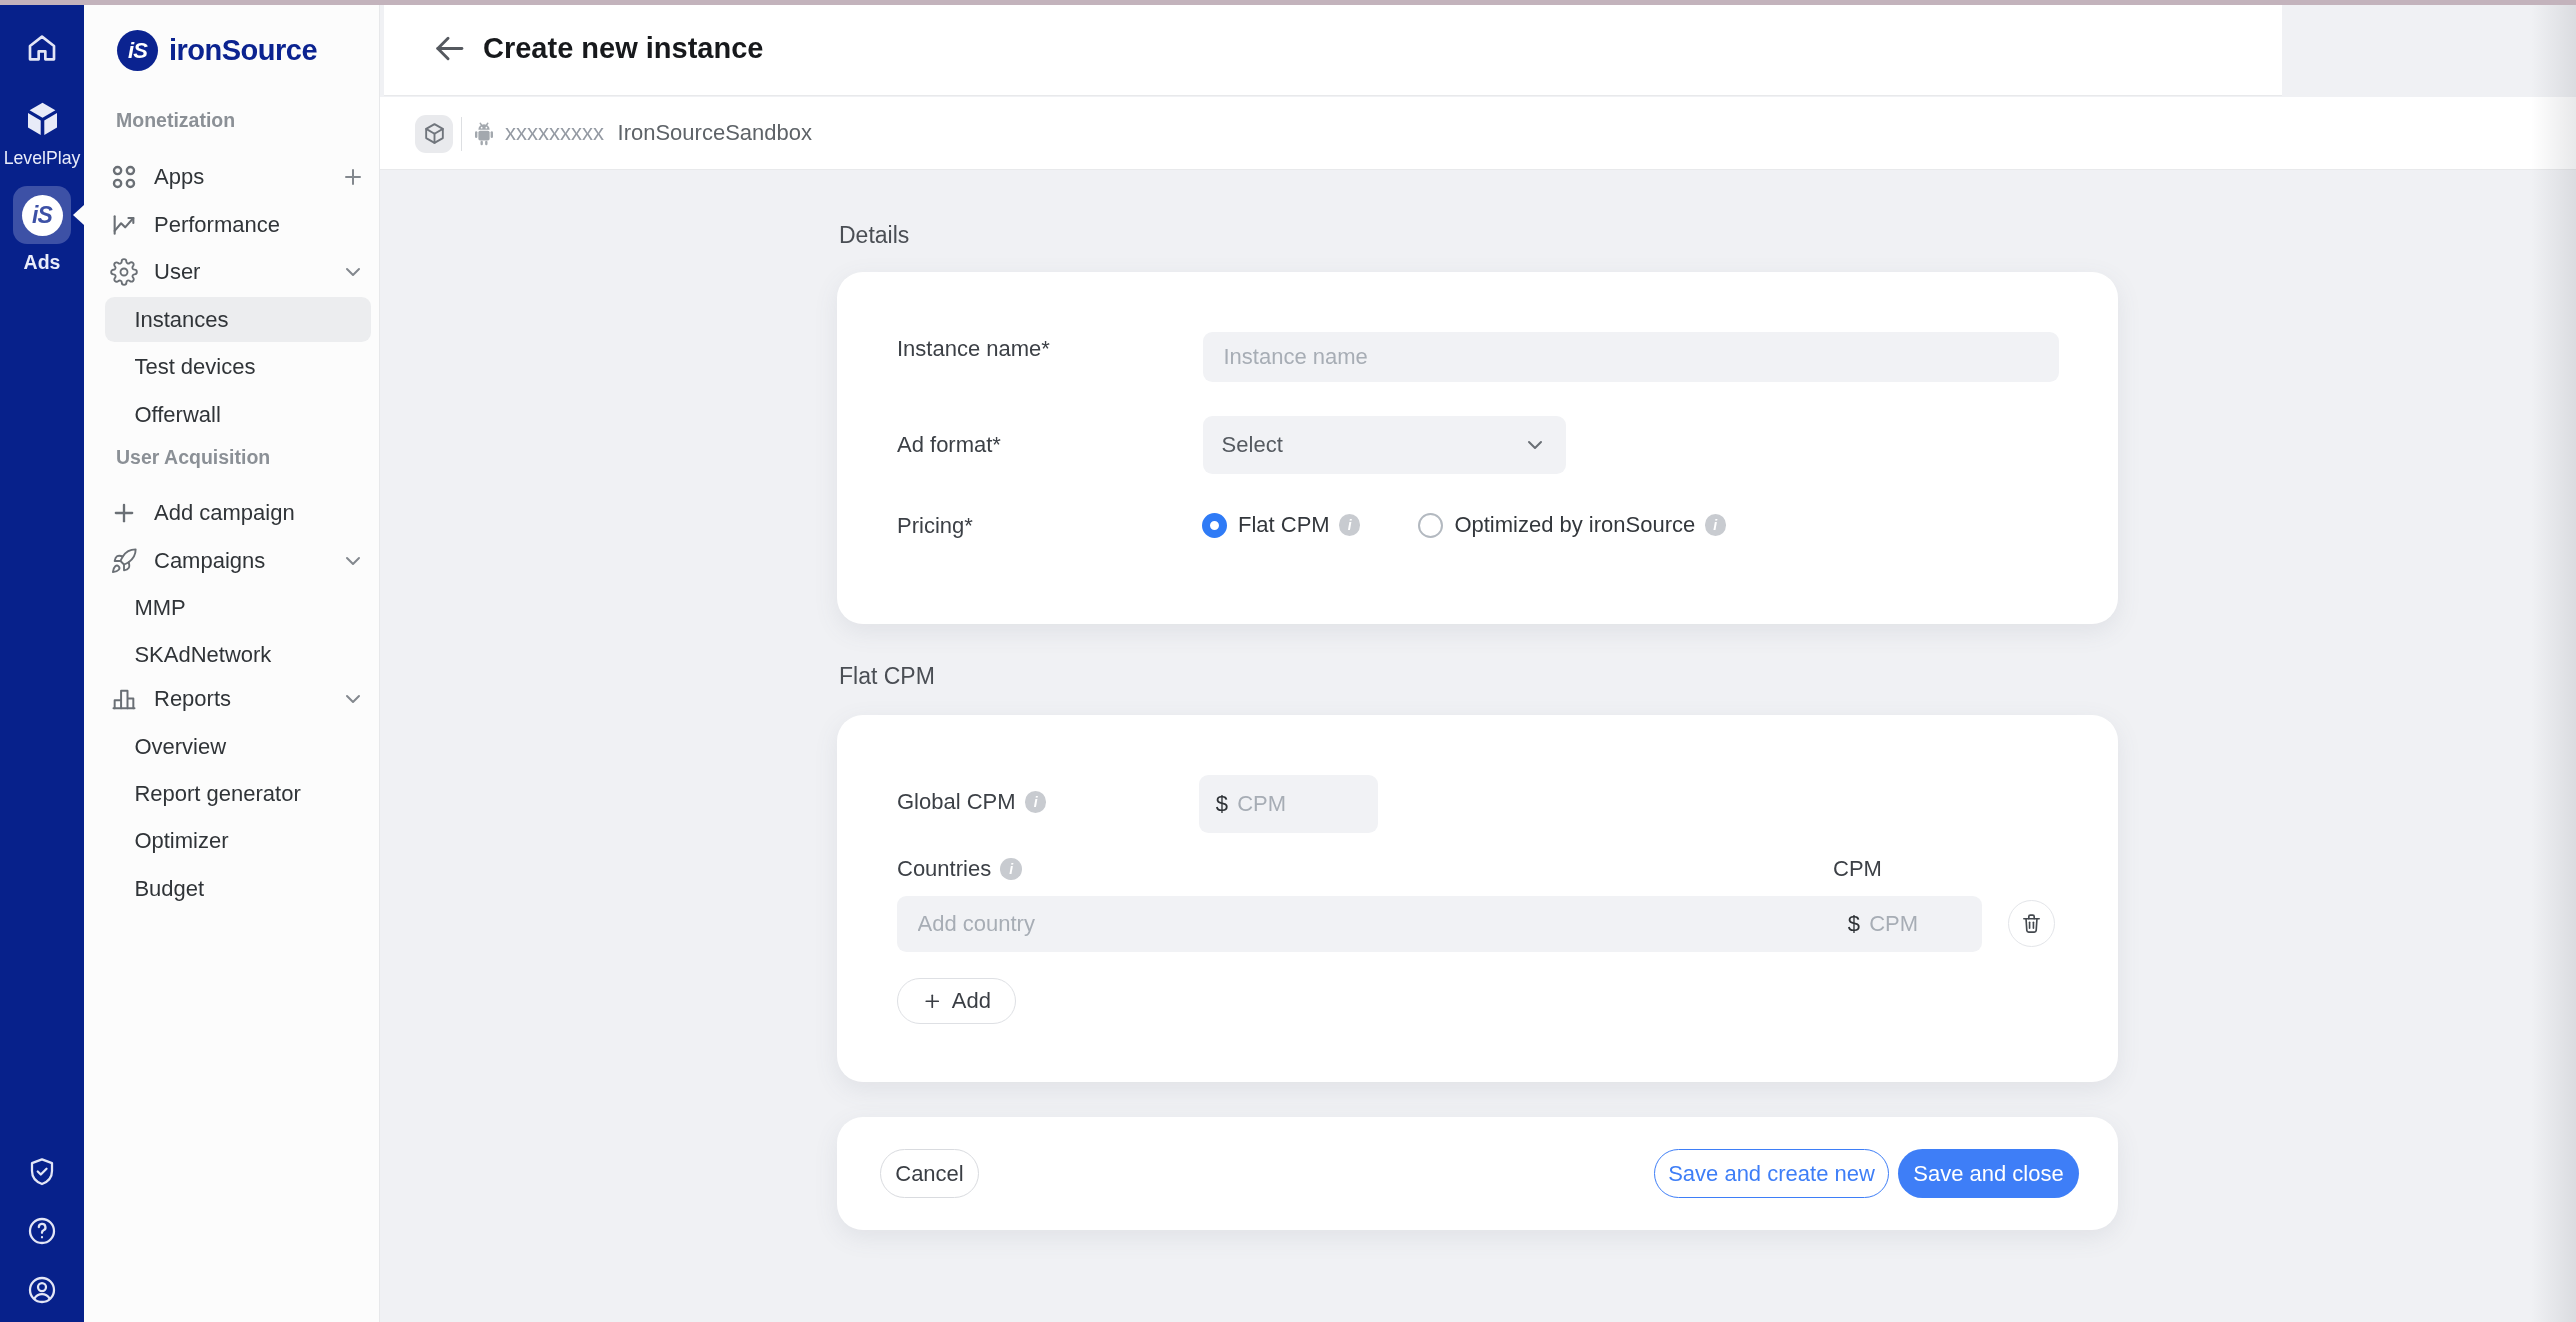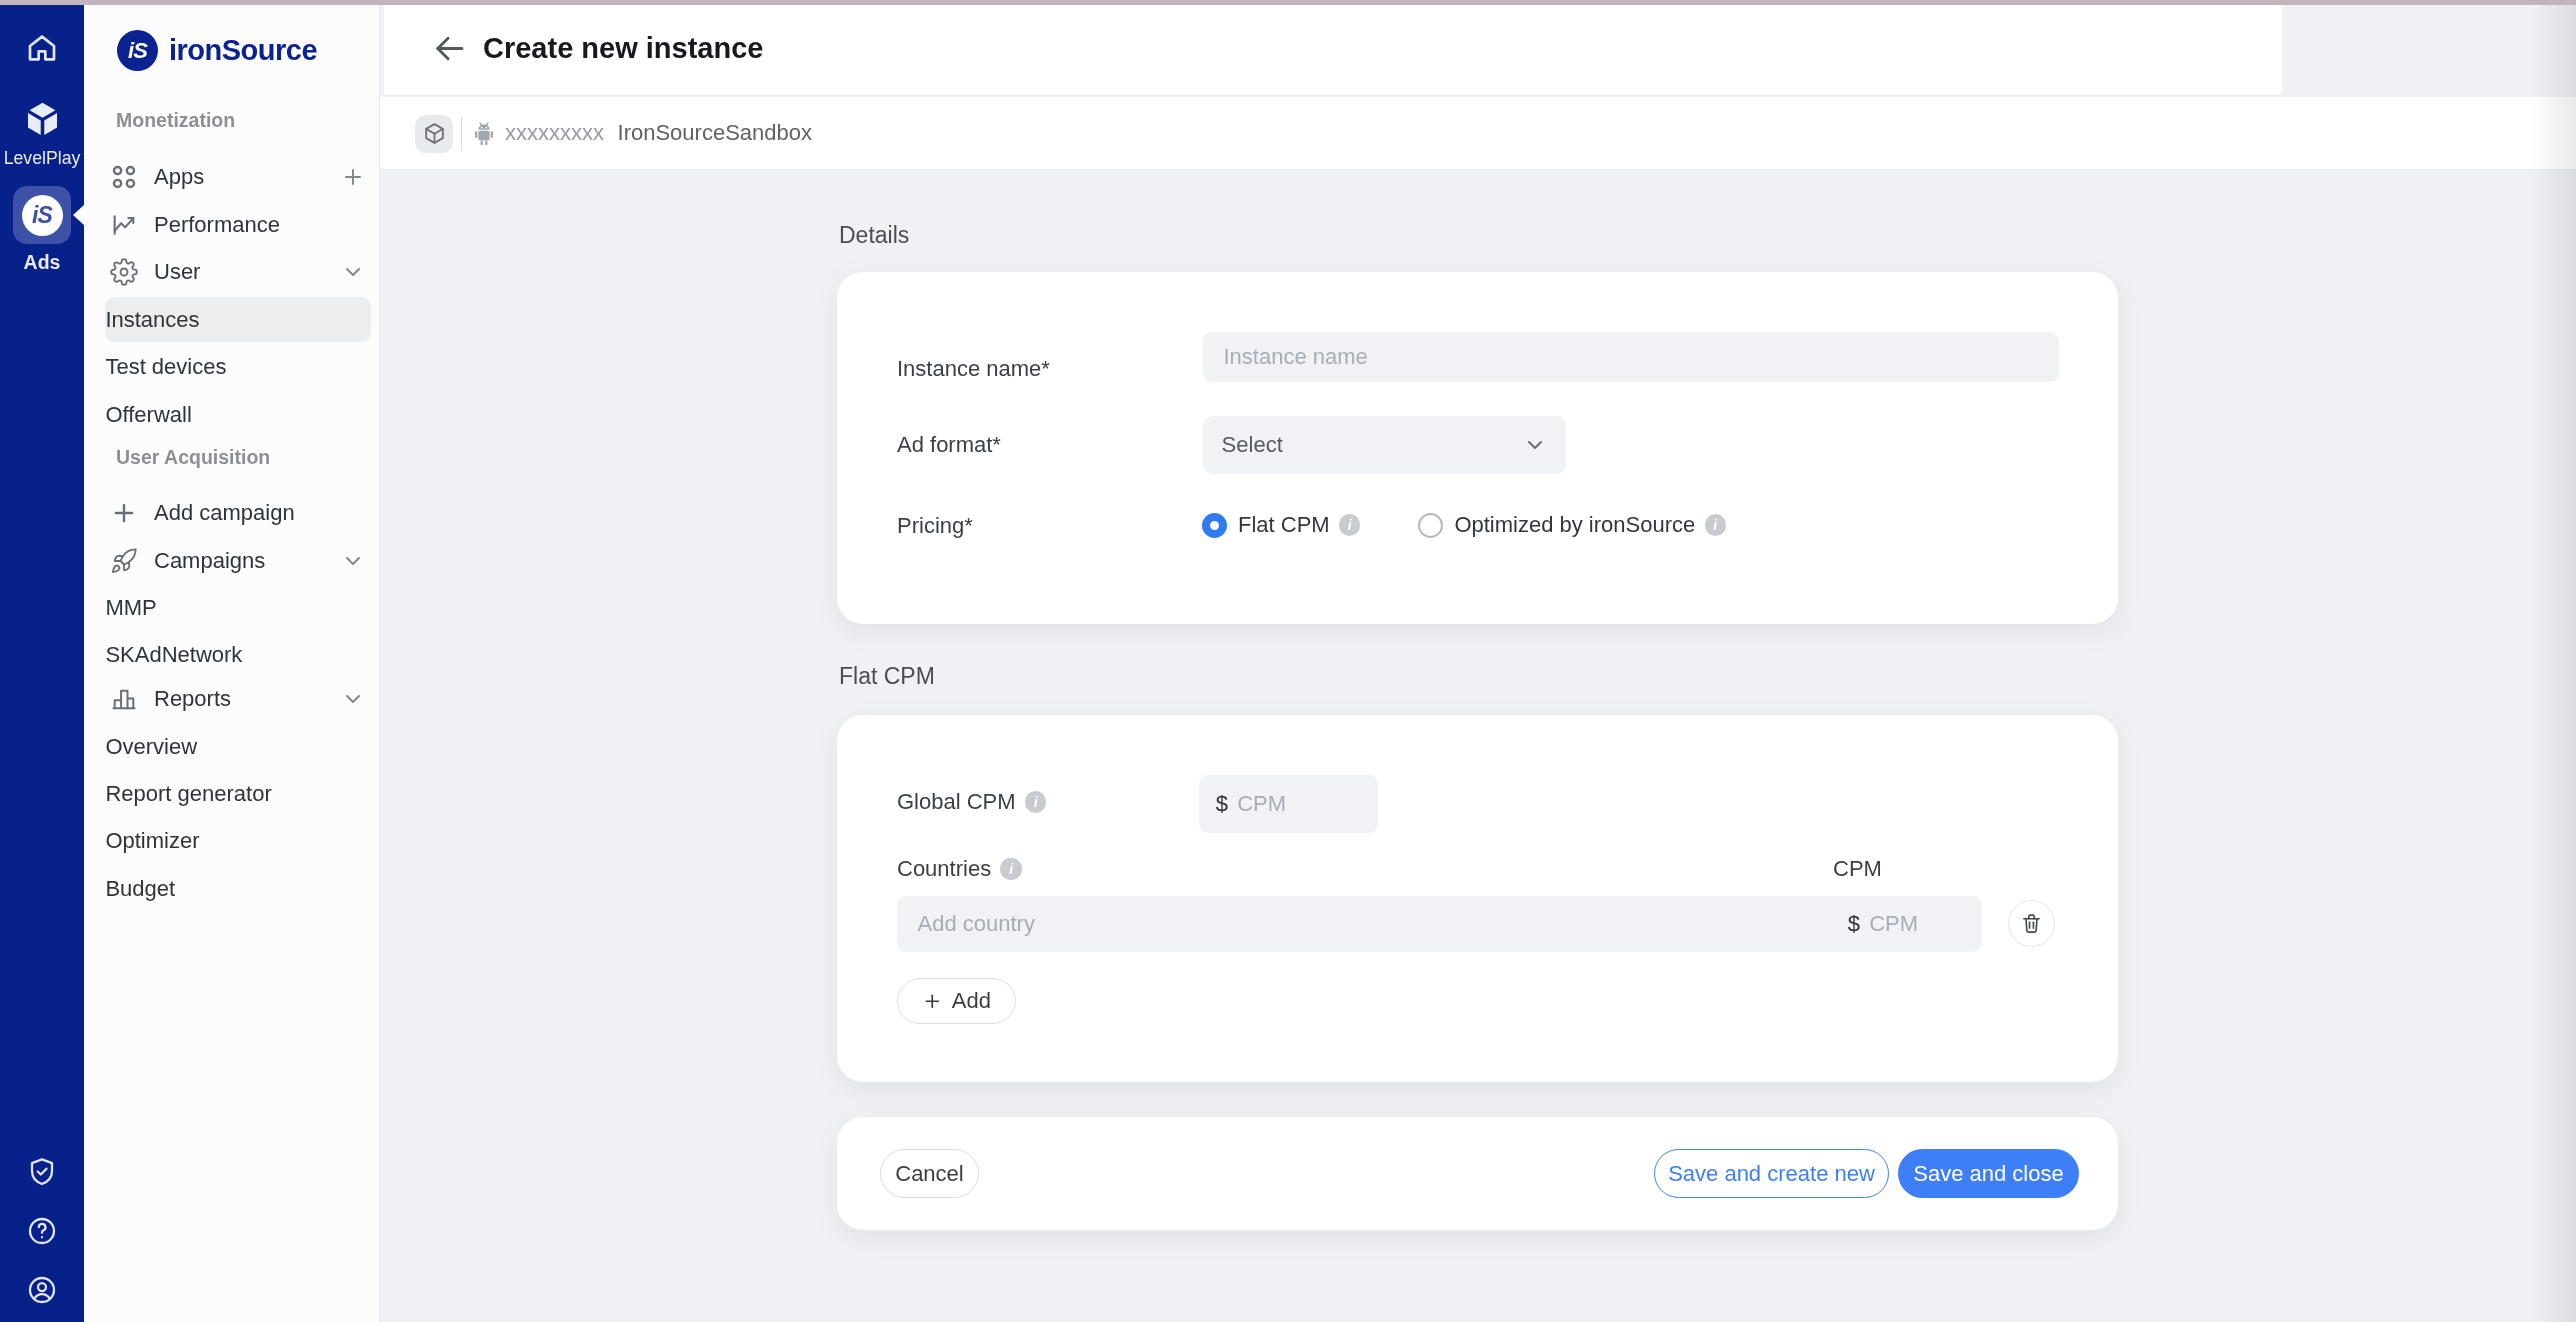--- a/index.html
+++ b/index.html
@@ -38,7 +38,7 @@
   .side-row { position:absolute; left:0; width:296px; height:47px; display:flex; align-items:center; padding-left:26px; cursor:pointer; font-size:22px; color:#303438; }
   .side-row .mi { width:28px; height:28px; color:#6A6F75; margin-right:16px; flex:none; }
   .side-row .trail { position:absolute; right:15px; width:24px; height:24px; color:#83888E; }
-  .side-sub { position:absolute; left:21.4px; width:266px; height:45px; display:flex; align-items:center; border-radius:9.3px;
+  .side-sub { position:absolute; left:21.4px; width:266px; height:45px; display:flex; align-items:center; padding-left:29px; border-radius:9.3px;
     cursor:pointer; font-size:22px; color:#303438; }
   .side-sub.active { background:#ECEDEF; }
 

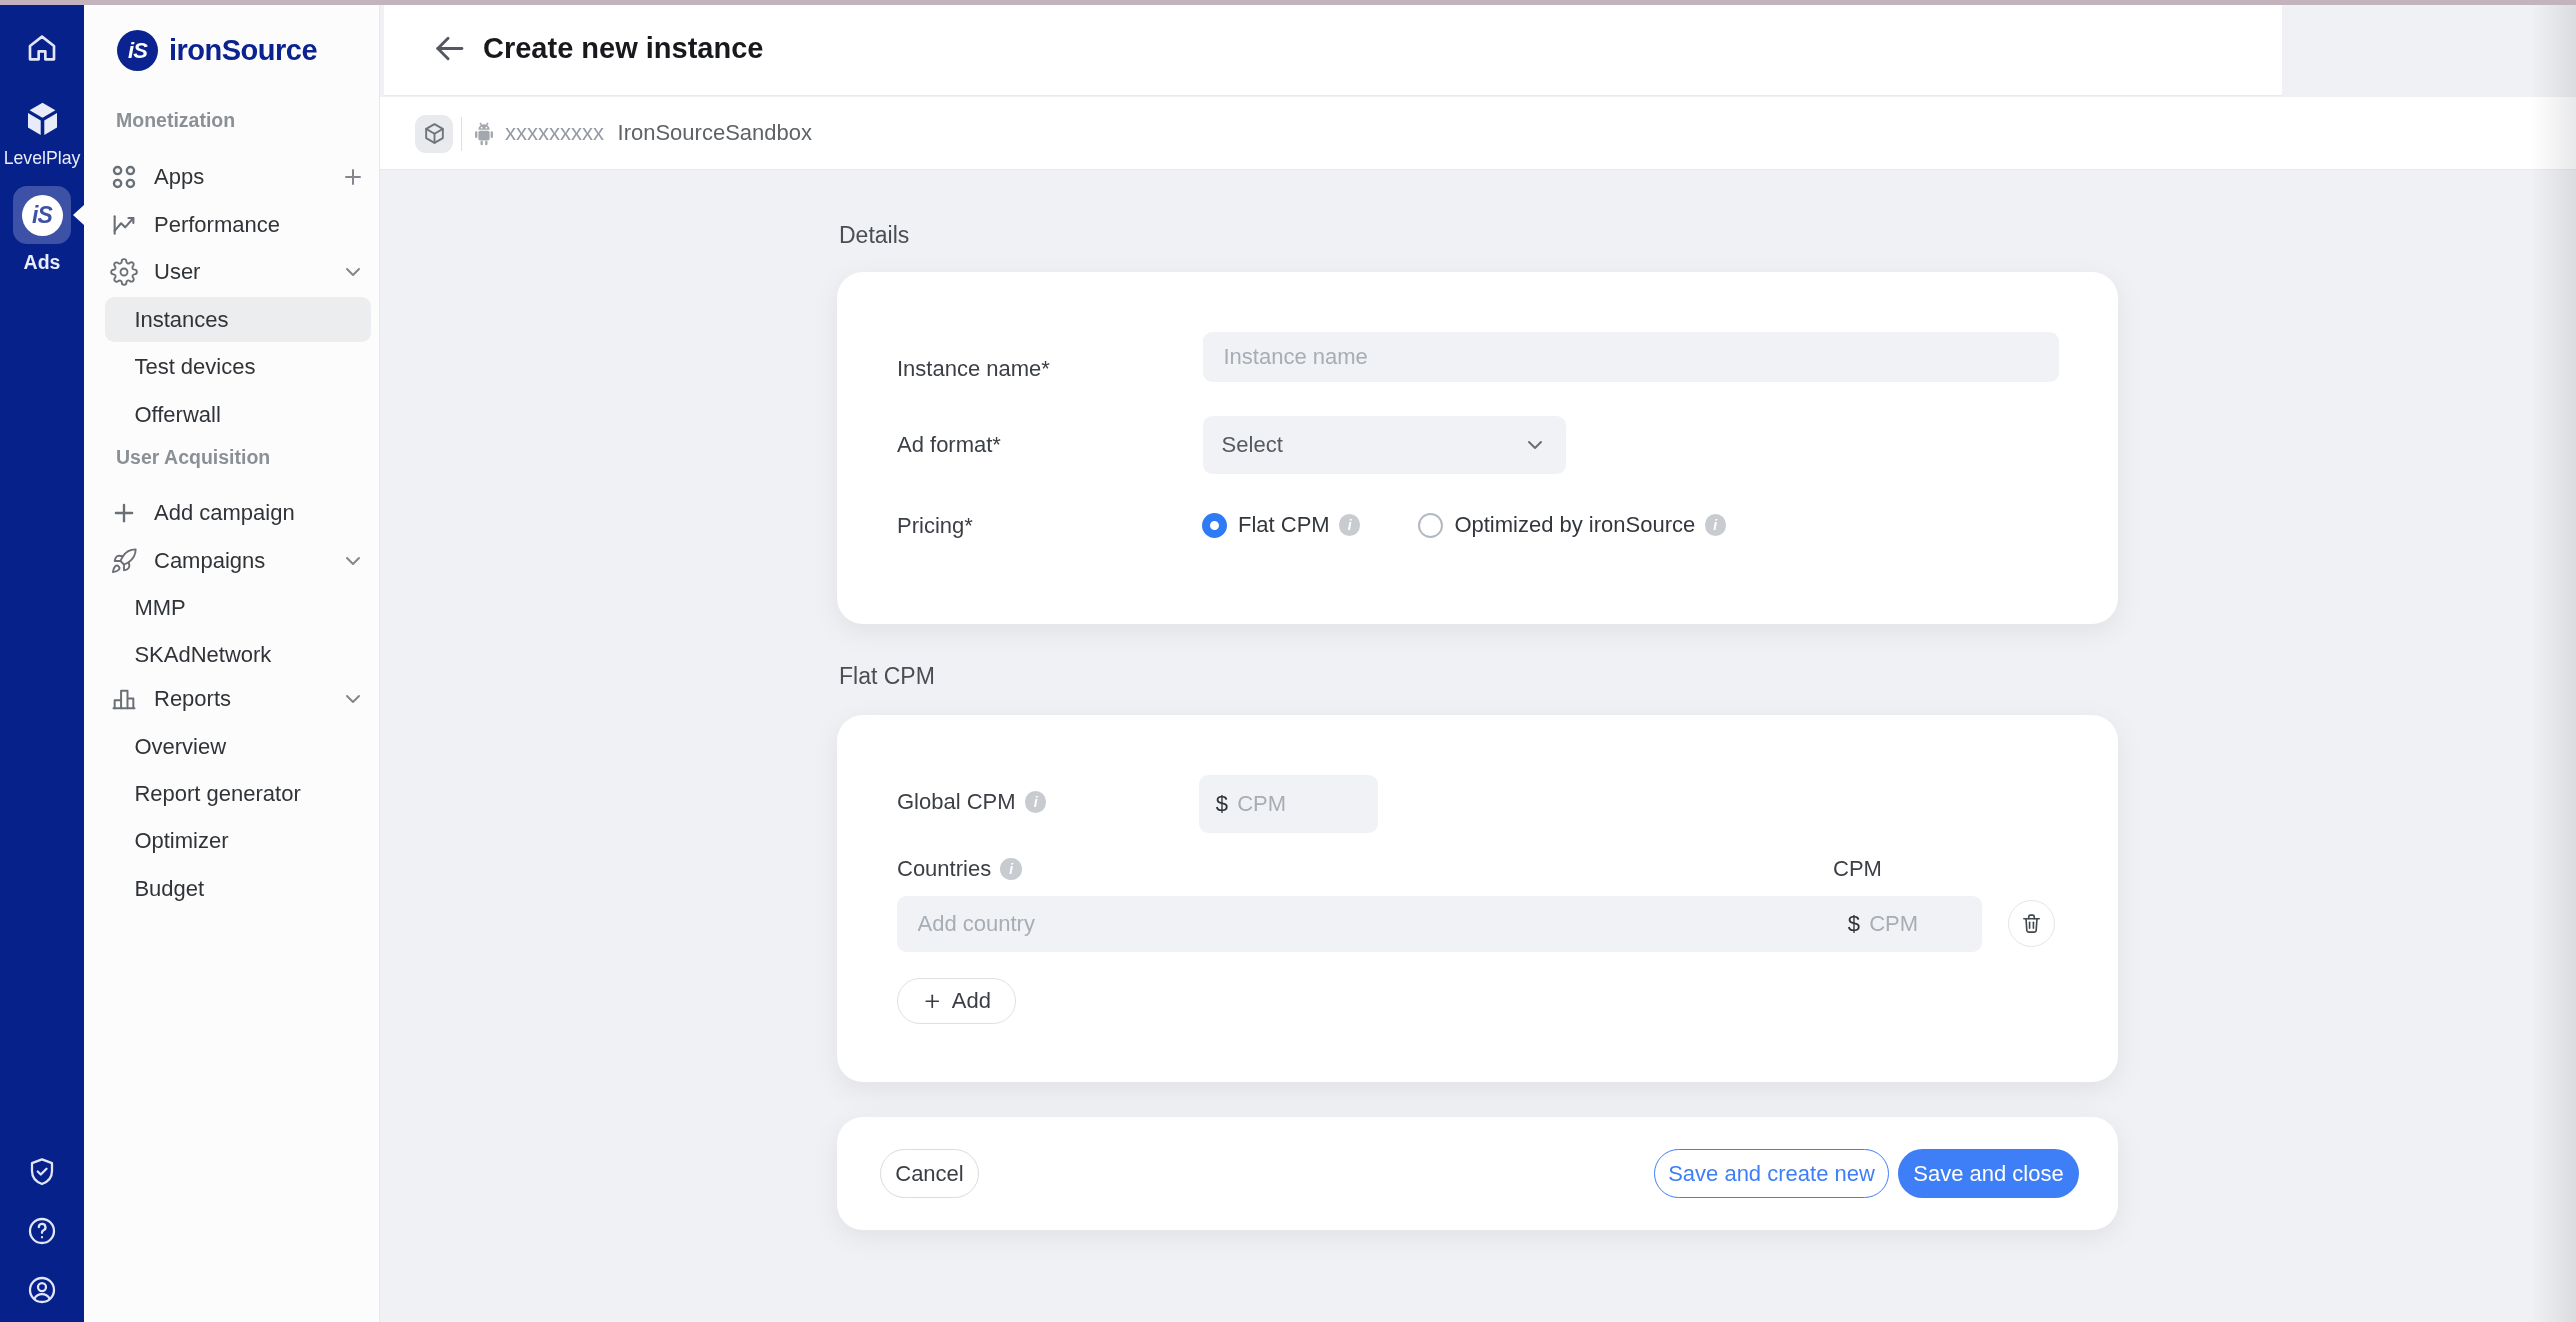--- a/index.html
+++ b/index.html
@@ -298,7 +298,7 @@
   <div class="section-label" style="left:460px; top:51px;">Details</div>
 
   <div class="card" style="top:101px; height:352px;">
-    <div class="fld-label" style="top:84px;">Instance name*</div>
+    <div class="fld-label" style="top:64px;">Instance name*</div>
     <input class="text-input" style="position: absolute; left: 366px; top: 60px; width: 856px; height: 50px;" placeholder="Instance name">
 
     <div class="fld-label" style="top:160px;">Ad format*</div>

